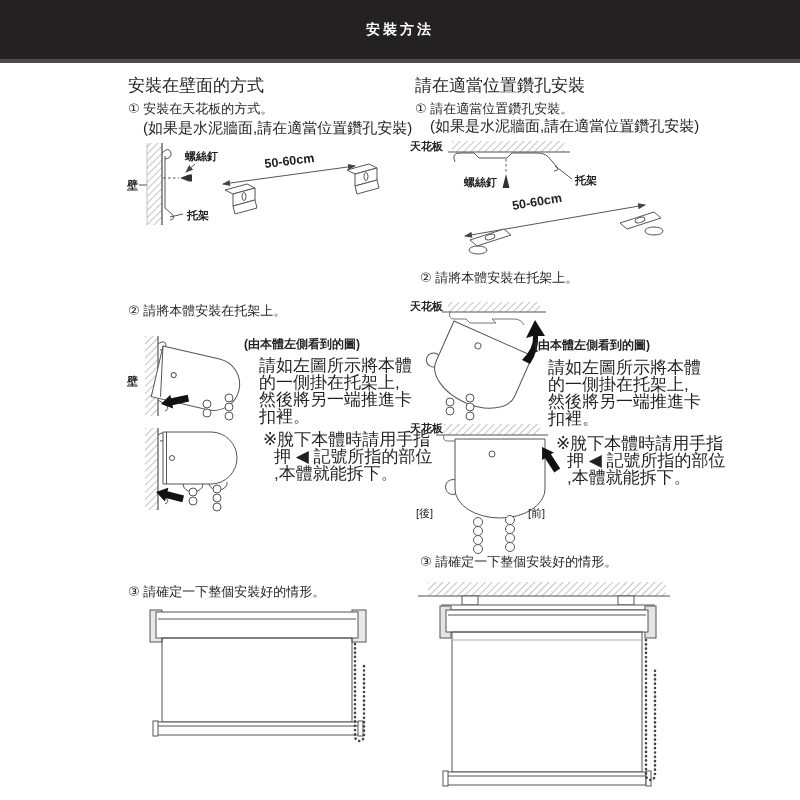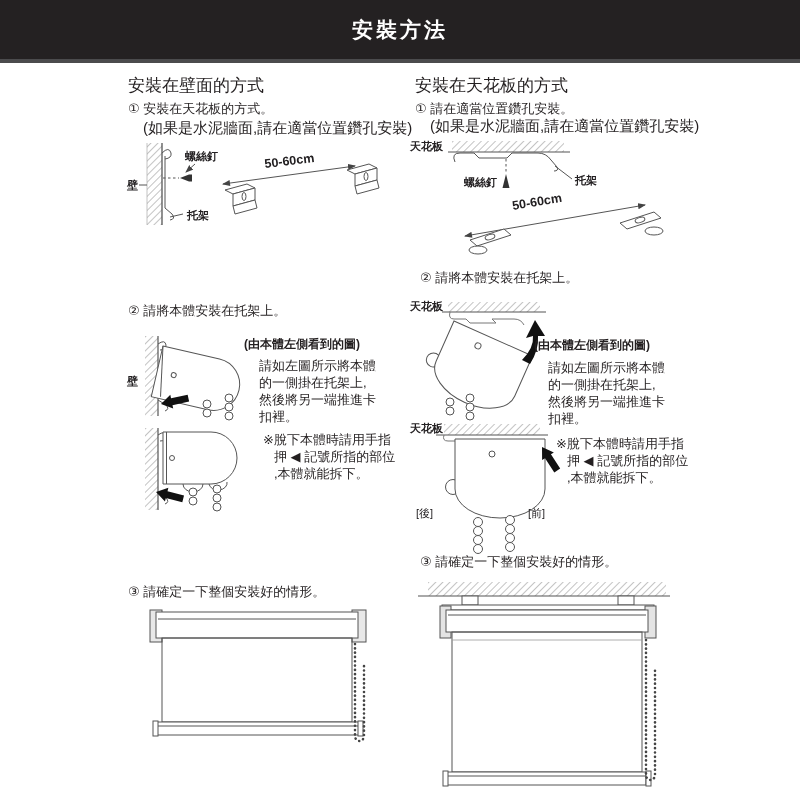--- a/index.html
+++ b/index.html
@@ -7,7 +7,7 @@
         font-family:"Liberation Sans","DejaVu Sans",sans-serif;color:#231f20}
   .titlebar{position:absolute;left:0;top:0;width:800px;height:59px;background:#242122;
         border-bottom:4px solid #4b4b4d;display:flex;align-items:center;justify-content:center}
-  .titlebar h1{margin:0;color:#ffffff;font-size:21px;letter-spacing:3px;font-weight:bold}
+  .titlebar h1{margin:0;color:#ffffff;font-size:14px;letter-spacing:3px;font-weight:bold}
   .abs{position:absolute}
   .h2{font-size:17px;font-weight:normal}
   .step{font-size:13px}

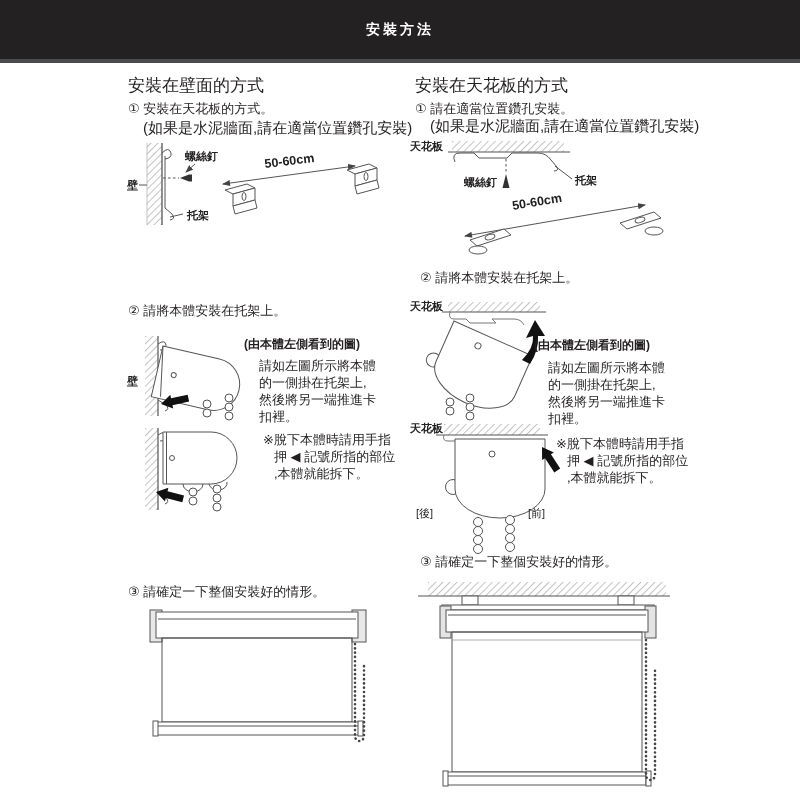--- a/index.html
+++ b/index.html
@@ -156,7 +156,7 @@
   </section>
 
   <section>
-    <div class="abs h2" style="left:415px;top:74px">安裝在天花板的方式</div>
+    <div class="abs h2" style="left:415px;top:74px">請在適當位置鑽孔安裝</div>
     <div class="abs step" style="left:415px;top:100px">① 請在適當位置鑽孔安裝。</div>
     <div class="abs subnote" style="left:430px;top:117px">(如果是水泥牆面,請在適當位置鑽孔安裝)</div>
 

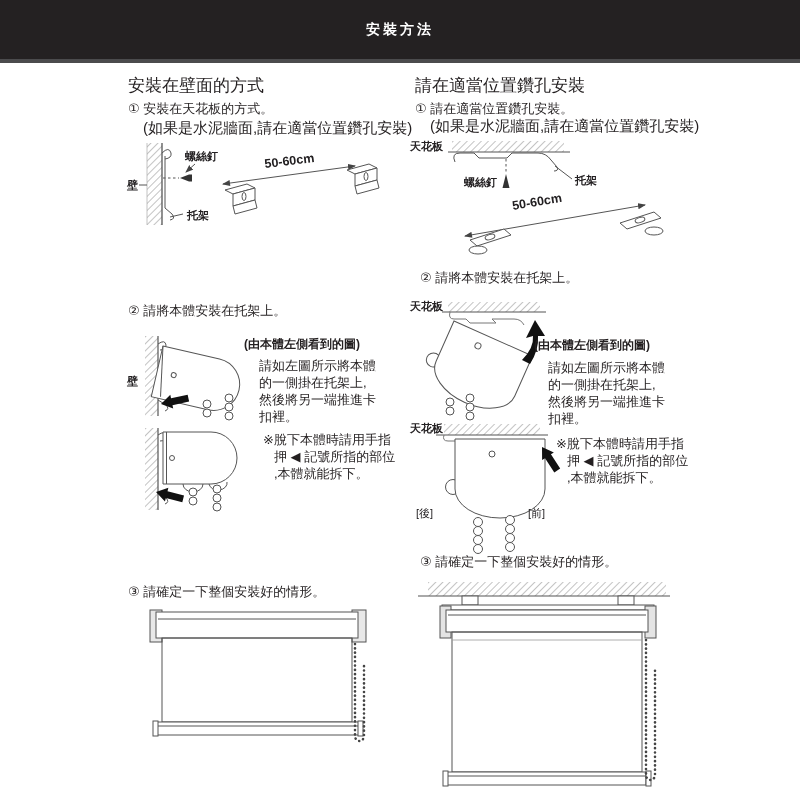--- a/index.html
+++ b/index.html
@@ -13,7 +13,7 @@
   .step{font-size:13px}
   .subnote{font-size:15px}
   .viewtitle{font-size:12px;font-weight:bold}
-  .desc{font-size:13px;line-height:17px}
+  .desc{font-size:17px;line-height:17px}
   .ind{padding-left:11px}
   svg{overflow:visible;display:block}
   svg text{font-size:11px;font-weight:bold;fill:#232022;font-family:"Liberation Sans","DejaVu Sans",sans-serif}

